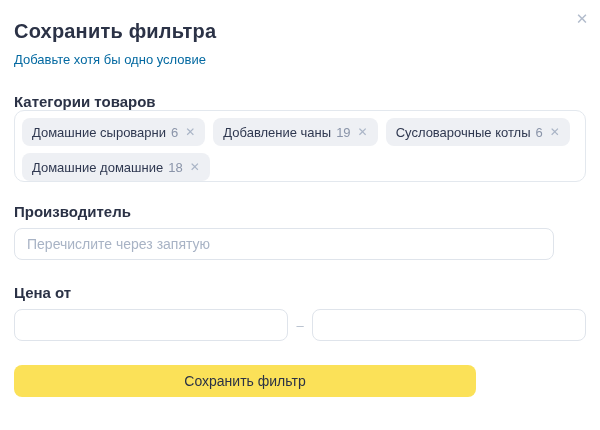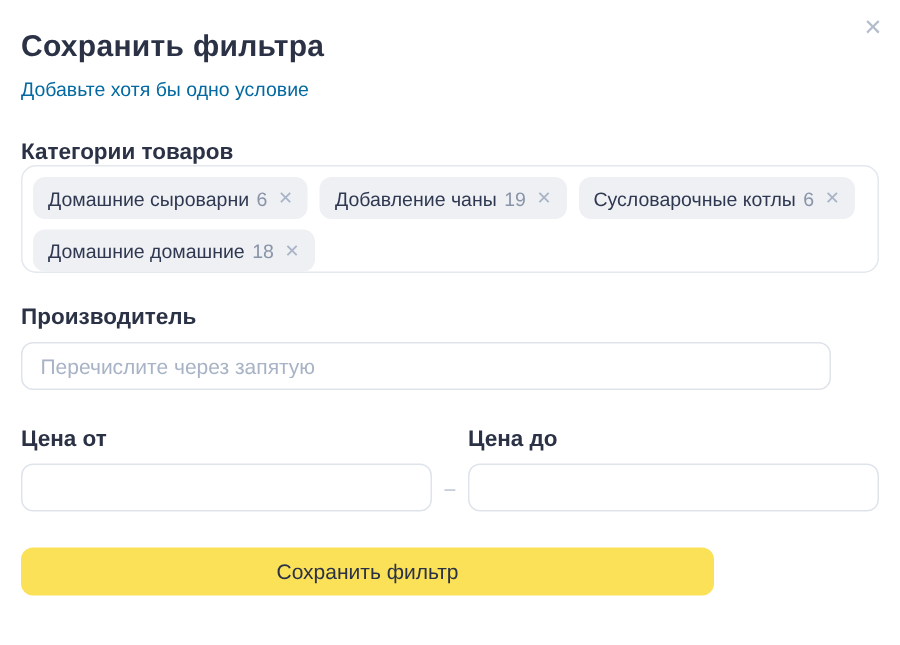--- a/index.html
+++ b/index.html
@@ -171,7 +171,6 @@
     </div>
     <div class="price-sep">–</div>
     <div class="price-col">
-      <div class="section-label">Цена до</div>
       <input class="text-input" type="text" value="" style="">
     </div>
   </div>

